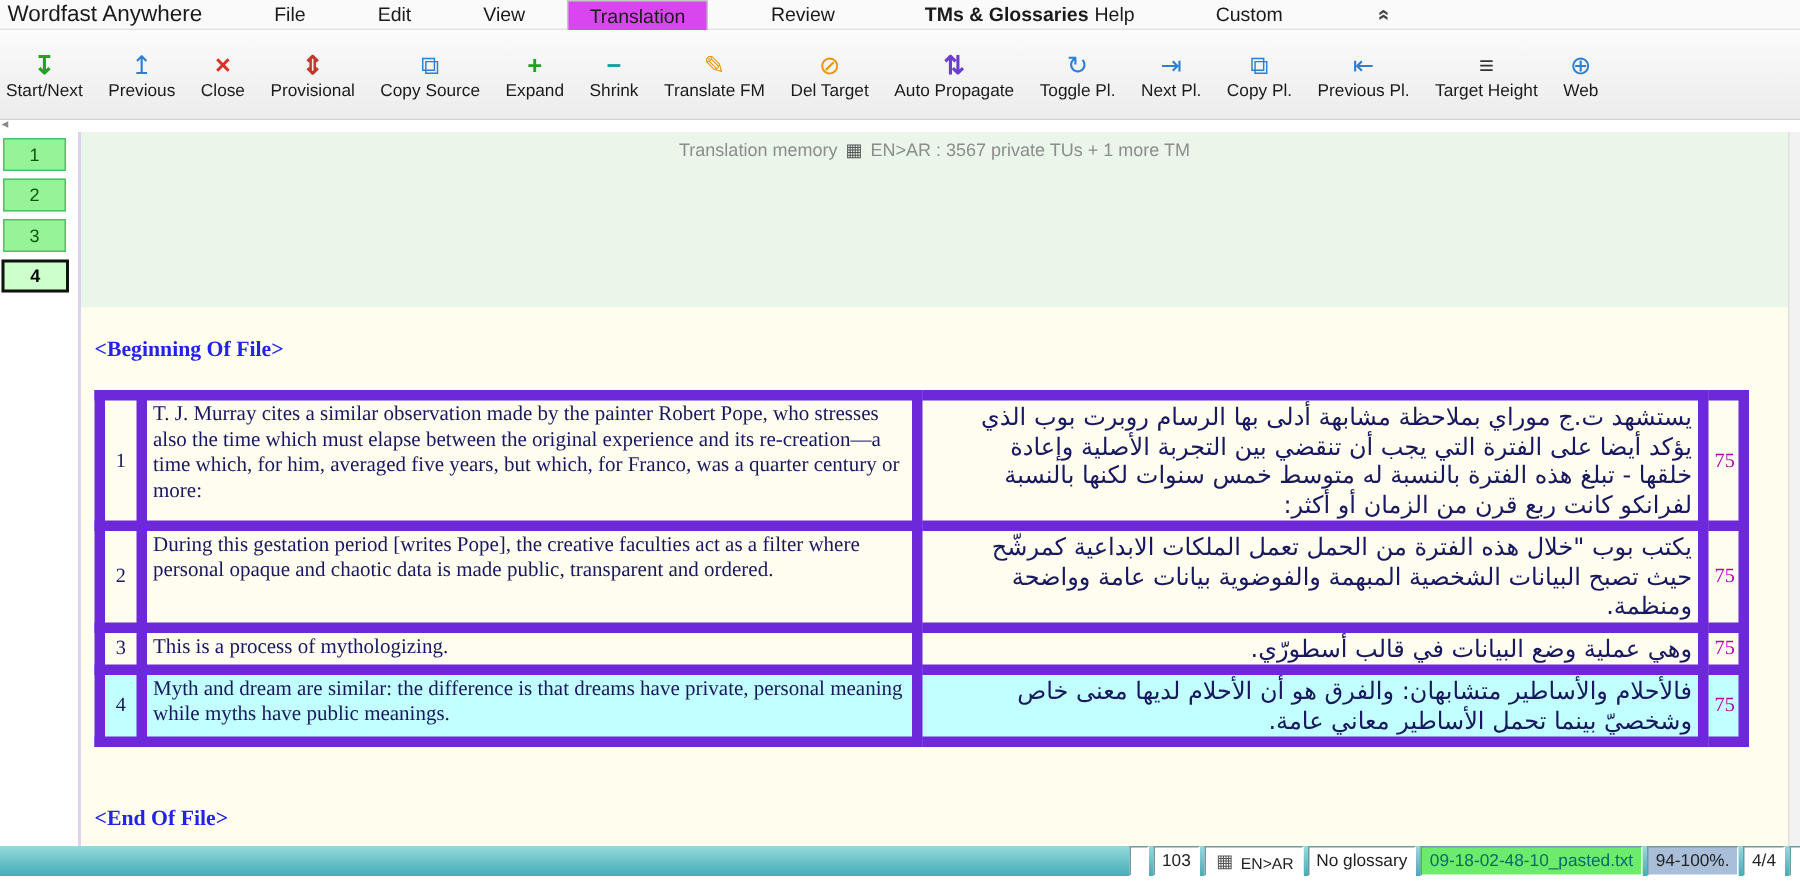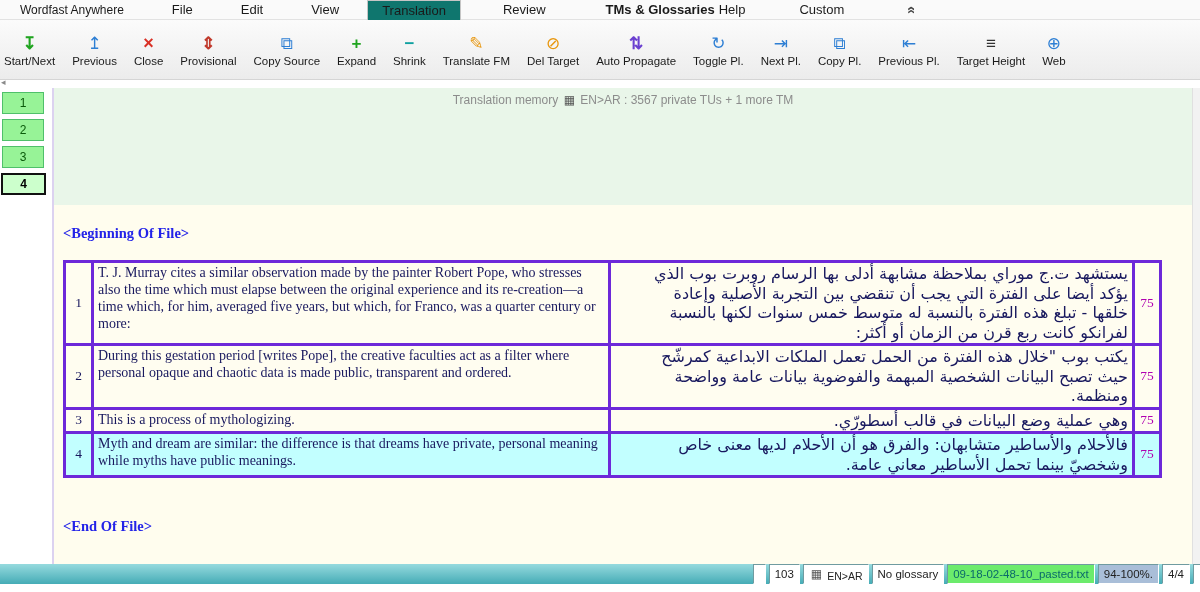--- a/index.html
+++ b/index.html
@@ -9,7 +9,7 @@
   
   .menubar { height: 20px; background: #fafafa; border-bottom: 1px solid #e2e2e2;
     display: flex; align-items: center; font-size: 13px; color: #1a1a1a; white-space: nowrap; }
-  .appname { font-size: 12px; margin-left: 20px; }
+  .appname { font-size: 15px; margin-left: 5px; }
   .mitem { padding: 1px 2px; cursor: default; }
   .menubar > :nth-child(2) { margin-left: 46px; }
   .menubar > :nth-child(3) { margin-left: 44px; }

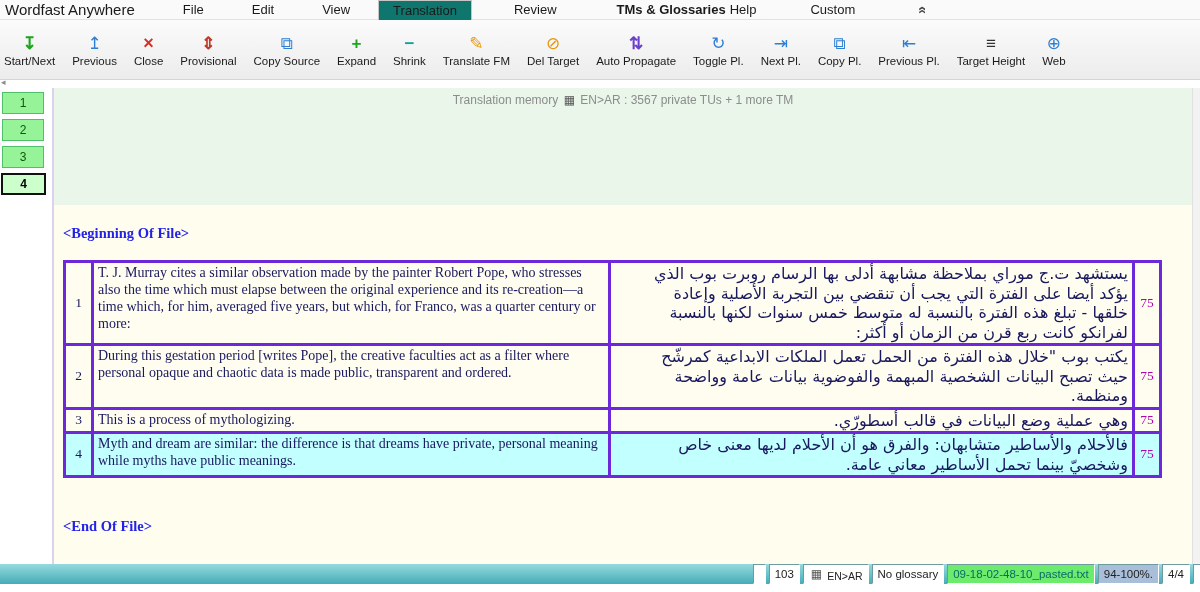--- a/index.html
+++ b/index.html
@@ -14,7 +14,7 @@
   .menubar > :nth-child(2) { margin-left: 46px; }
   .menubar > :nth-child(3) { margin-left: 44px; }
   .menubar > :nth-child(4) { margin-left: 44px; }
-  .mitem.active-tab { margin-left: 26px; padding: 2px 14px; background: #0f766e;
+  .mitem.active-tab { margin-left: 26px; padding: 2px 14px; background: #d946ef;
     border: 1px solid #c5c5c5; border-bottom: none; }
   .menubar > :nth-child(6) { margin-left: 40px; }
   .menubar > :nth-child(7) { margin-left: 56px; font-weight: bold; }

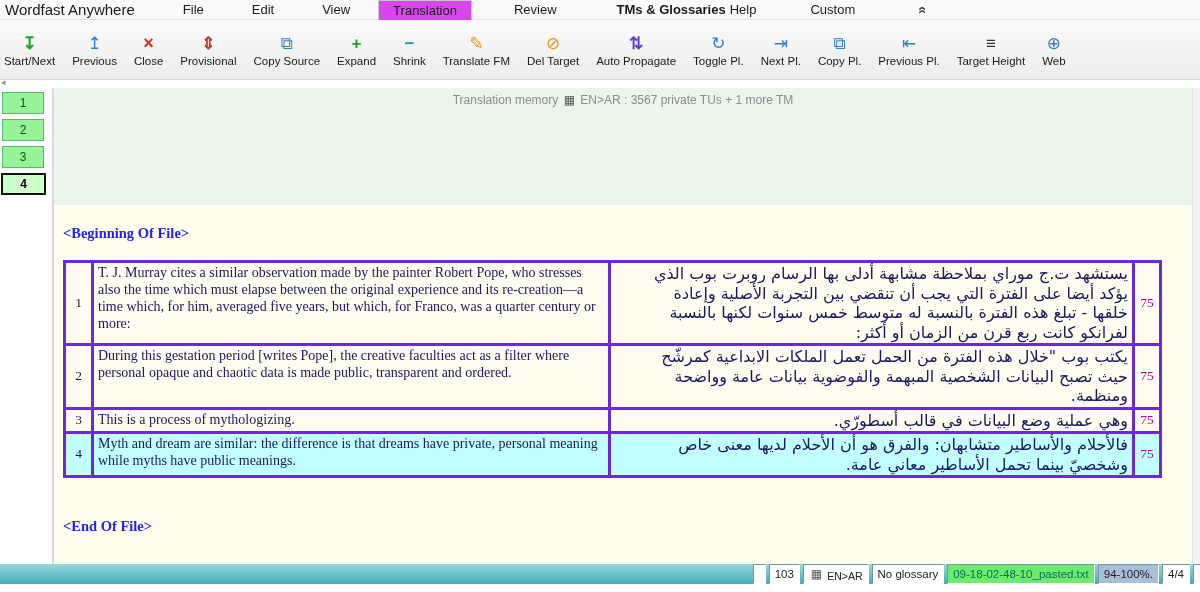--- a/index.html
+++ b/index.html
@@ -66,7 +66,7 @@
 
   .segtable { border-collapse: collapse; margin-top: 18px; width: 1096px;
     table-layout: fixed; background: #fffdf0; }
-  .segtable td { border: 3px solid #6d28d9; padding: 1px 4px; font-size: 14px;
+  .segtable td { border: 7px solid #6d28d9; padding: 1px 4px; font-size: 14px;
     line-height: 1.22; color: #18185e; vertical-align: top; margin-top: 48px; }
   td.num { width: 28px; text-align: center; vertical-align: middle; font-size: 13.5px; }
   td.src { width: 517px; }

